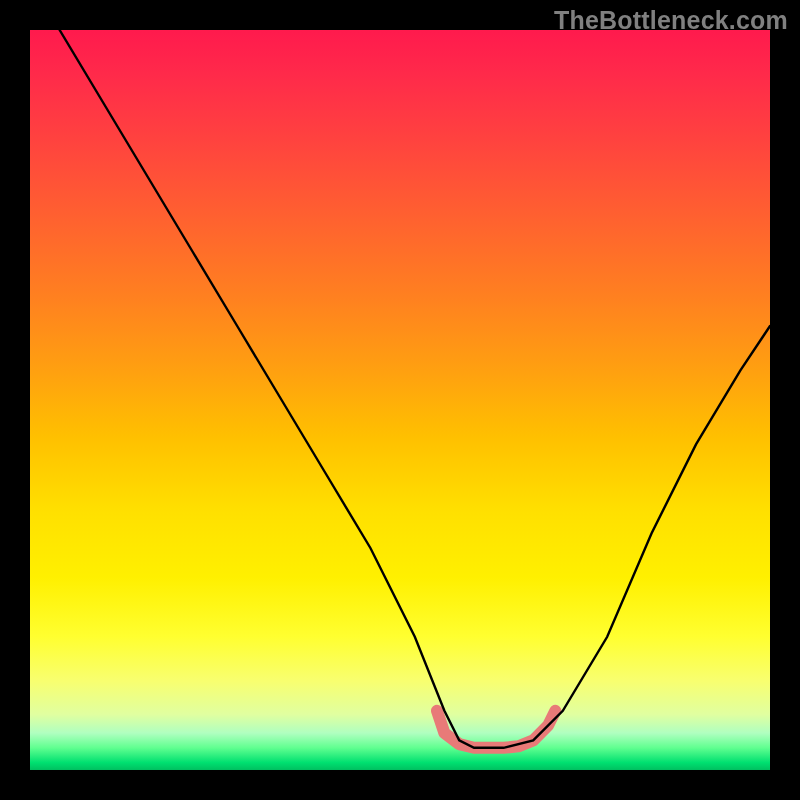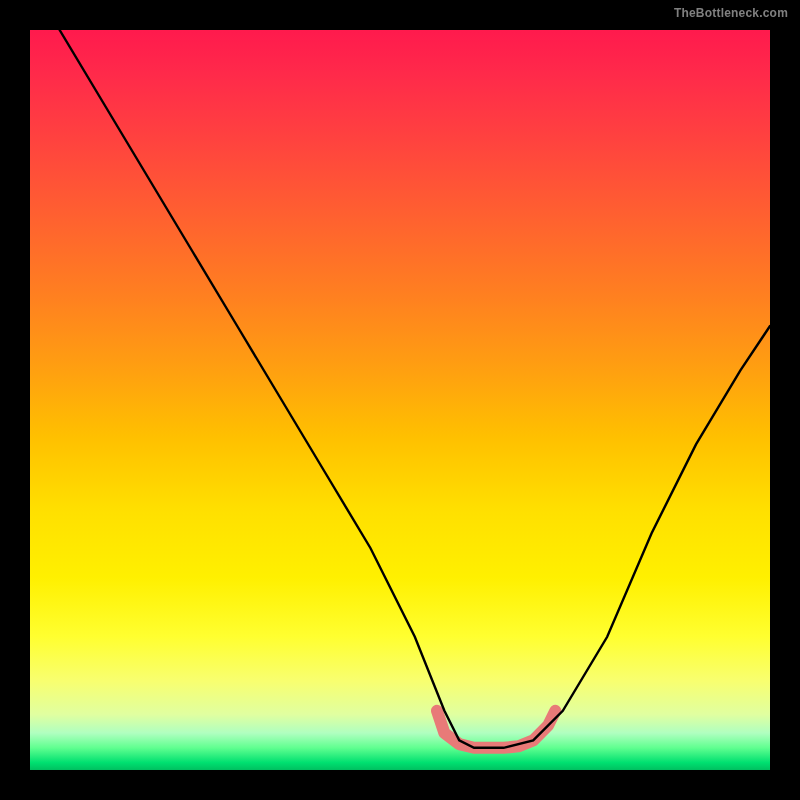--- a/index.html
+++ b/index.html
@@ -48,7 +48,7 @@
     top: 6px;
     right: 12px;
     font-family: Arial, Helvetica, sans-serif;
-    font-size: 12px;
+    font-size: 25px;
     font-weight: bold;
     color: #808080;
     letter-spacing: 0.2px;

